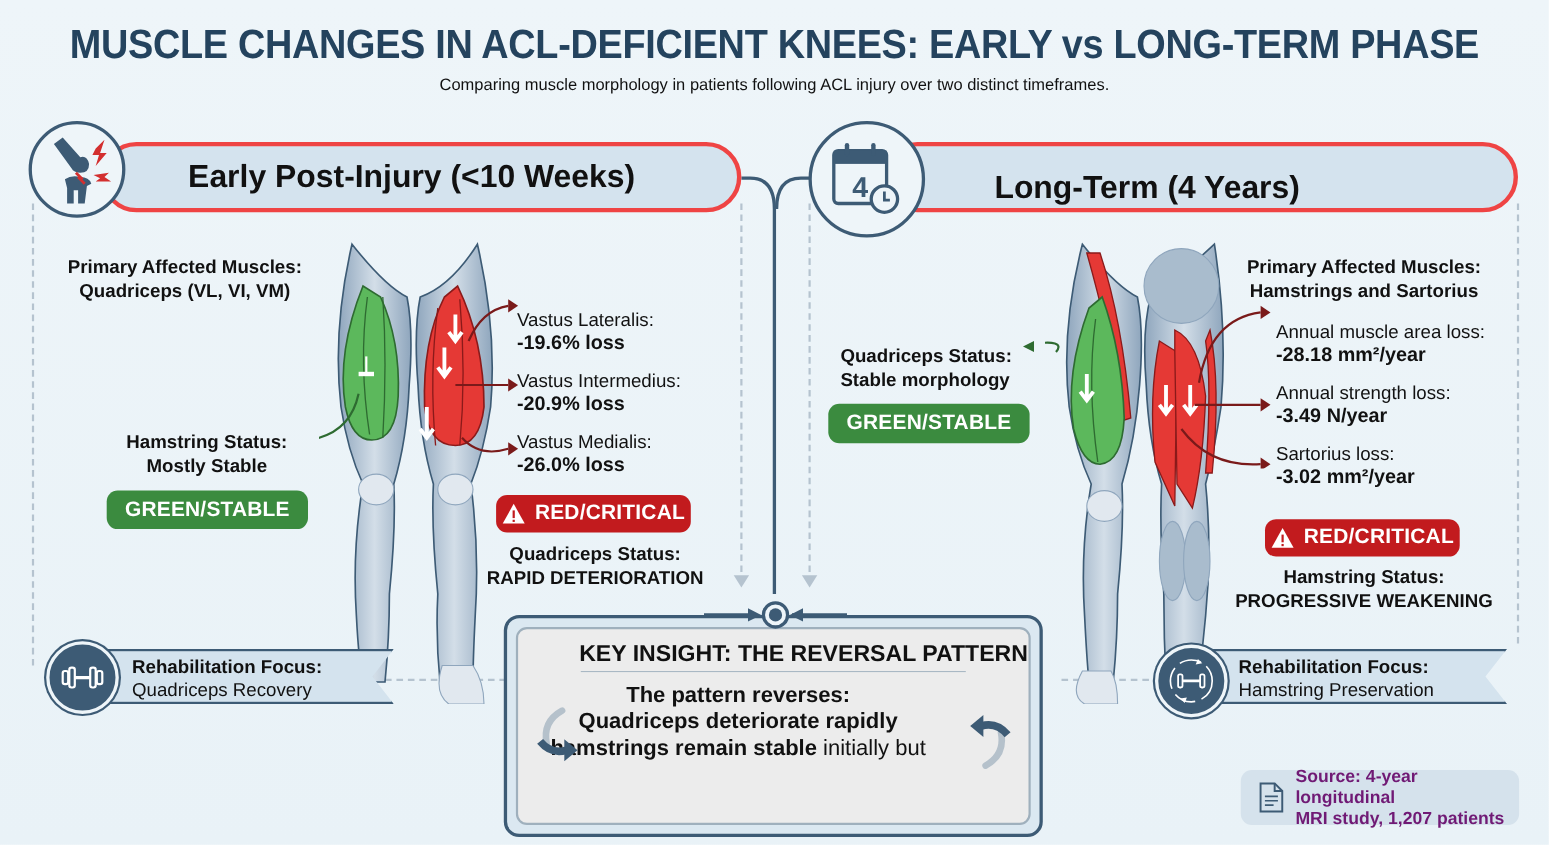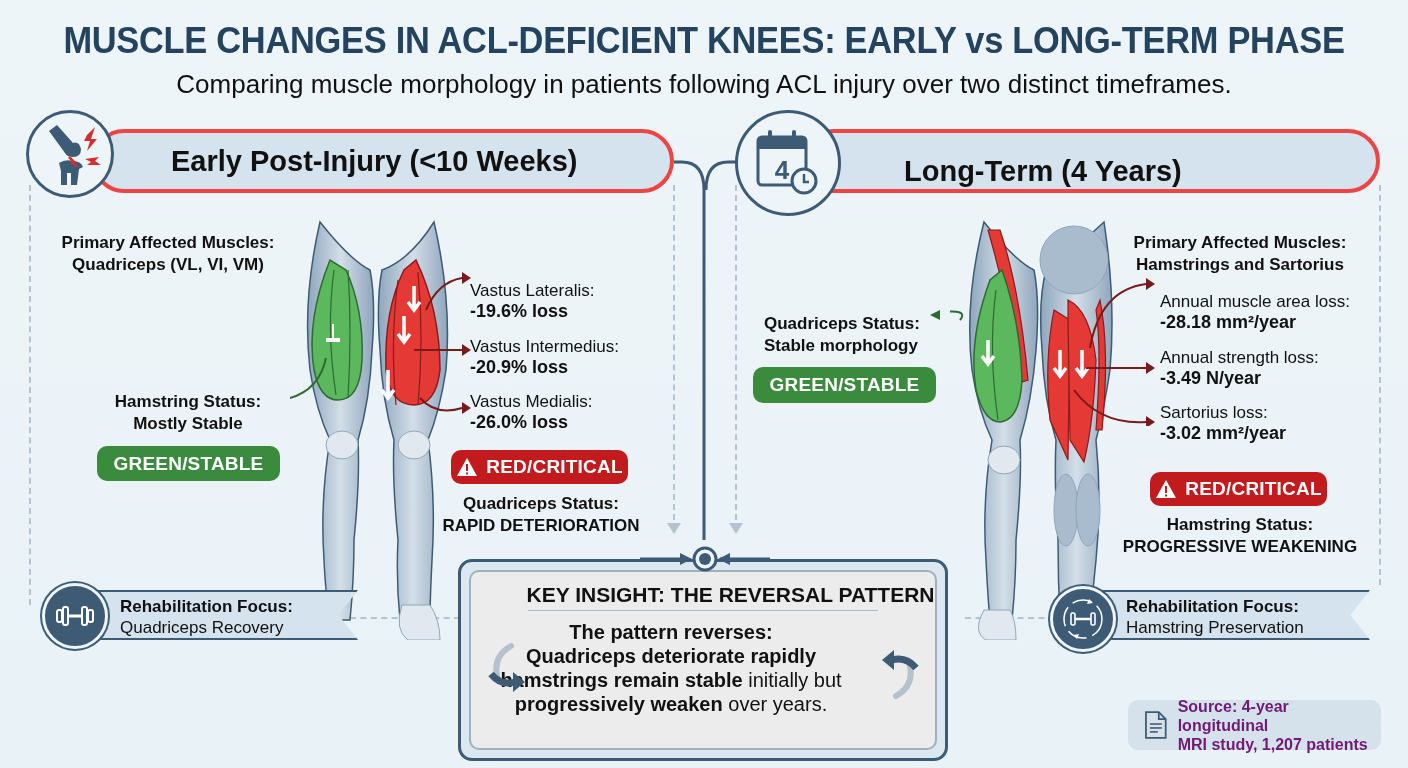--- a/index.html
+++ b/index.html
@@ -18,7 +18,7 @@
   }
   .subtitle {
     left: 0; width: 1408px; top: 69px; text-align: center;
-    font-size: 26px; color: #111;
+    font-size: 15px; color: #111;
   }
   .dash-v { border-left: 2px dashed #b5c3cf; width: 0; }
   .dash-h { border-top: 2px dashed #b5c3cf; height: 0; }

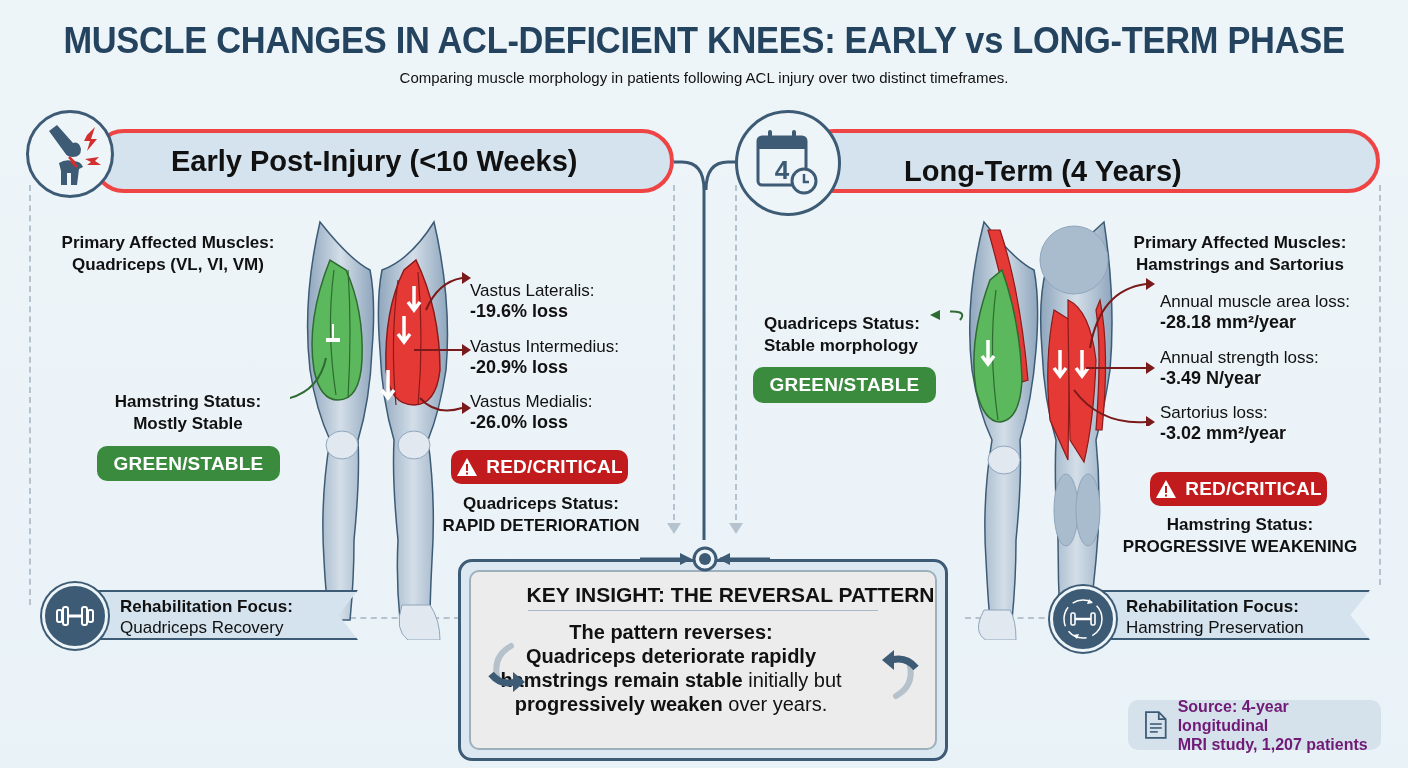--- a/index.html
+++ b/index.html
@@ -311,7 +311,6 @@
   <div class="bold">The pattern reverses:</div>
   <div class="bold">Quadriceps deteriorate rapidly</div>
   <div><b>hamstrings remain stable</b><span> initially but</span></div>
-  <div><b>progressively weaken</b><span> over years.</span></div>
 </div>
 <svg class="abs" style="left:487px; top:642px;" width="40" height="50">
   <path d="M24,4 Q6,14 10,34" stroke="#b5c1cb" stroke-width="6" fill="none" stroke-linecap="round"></path>

